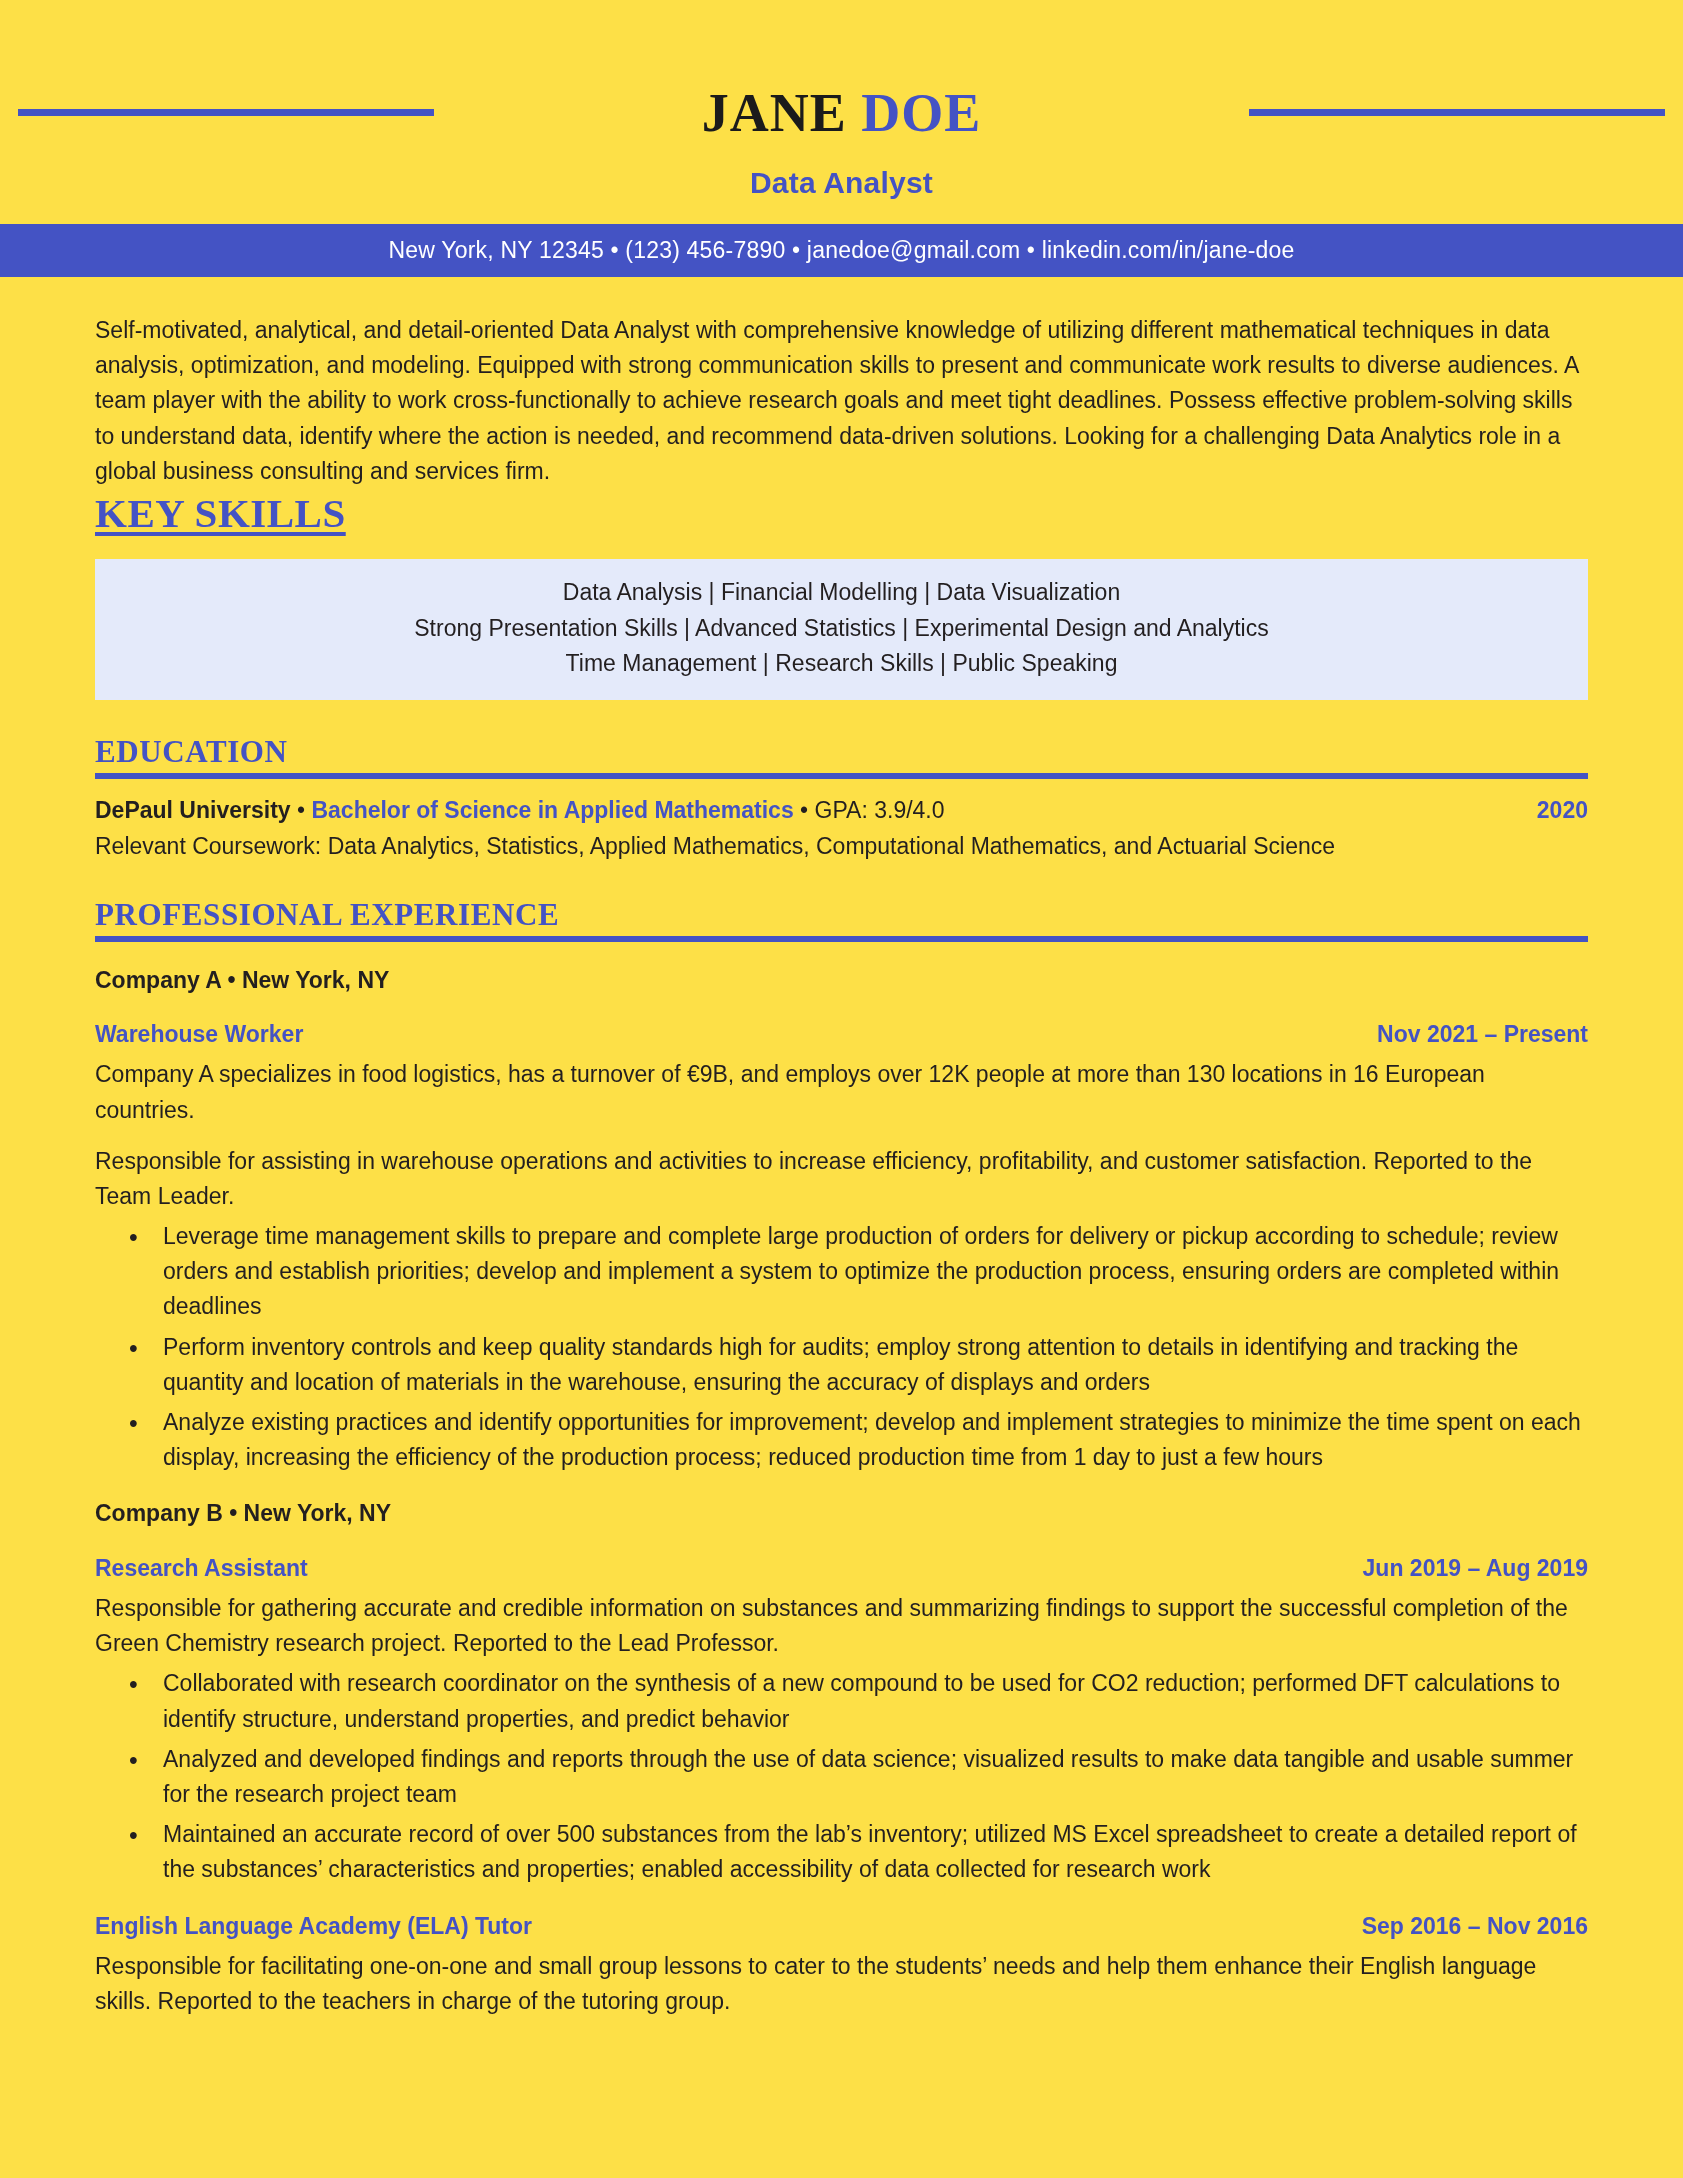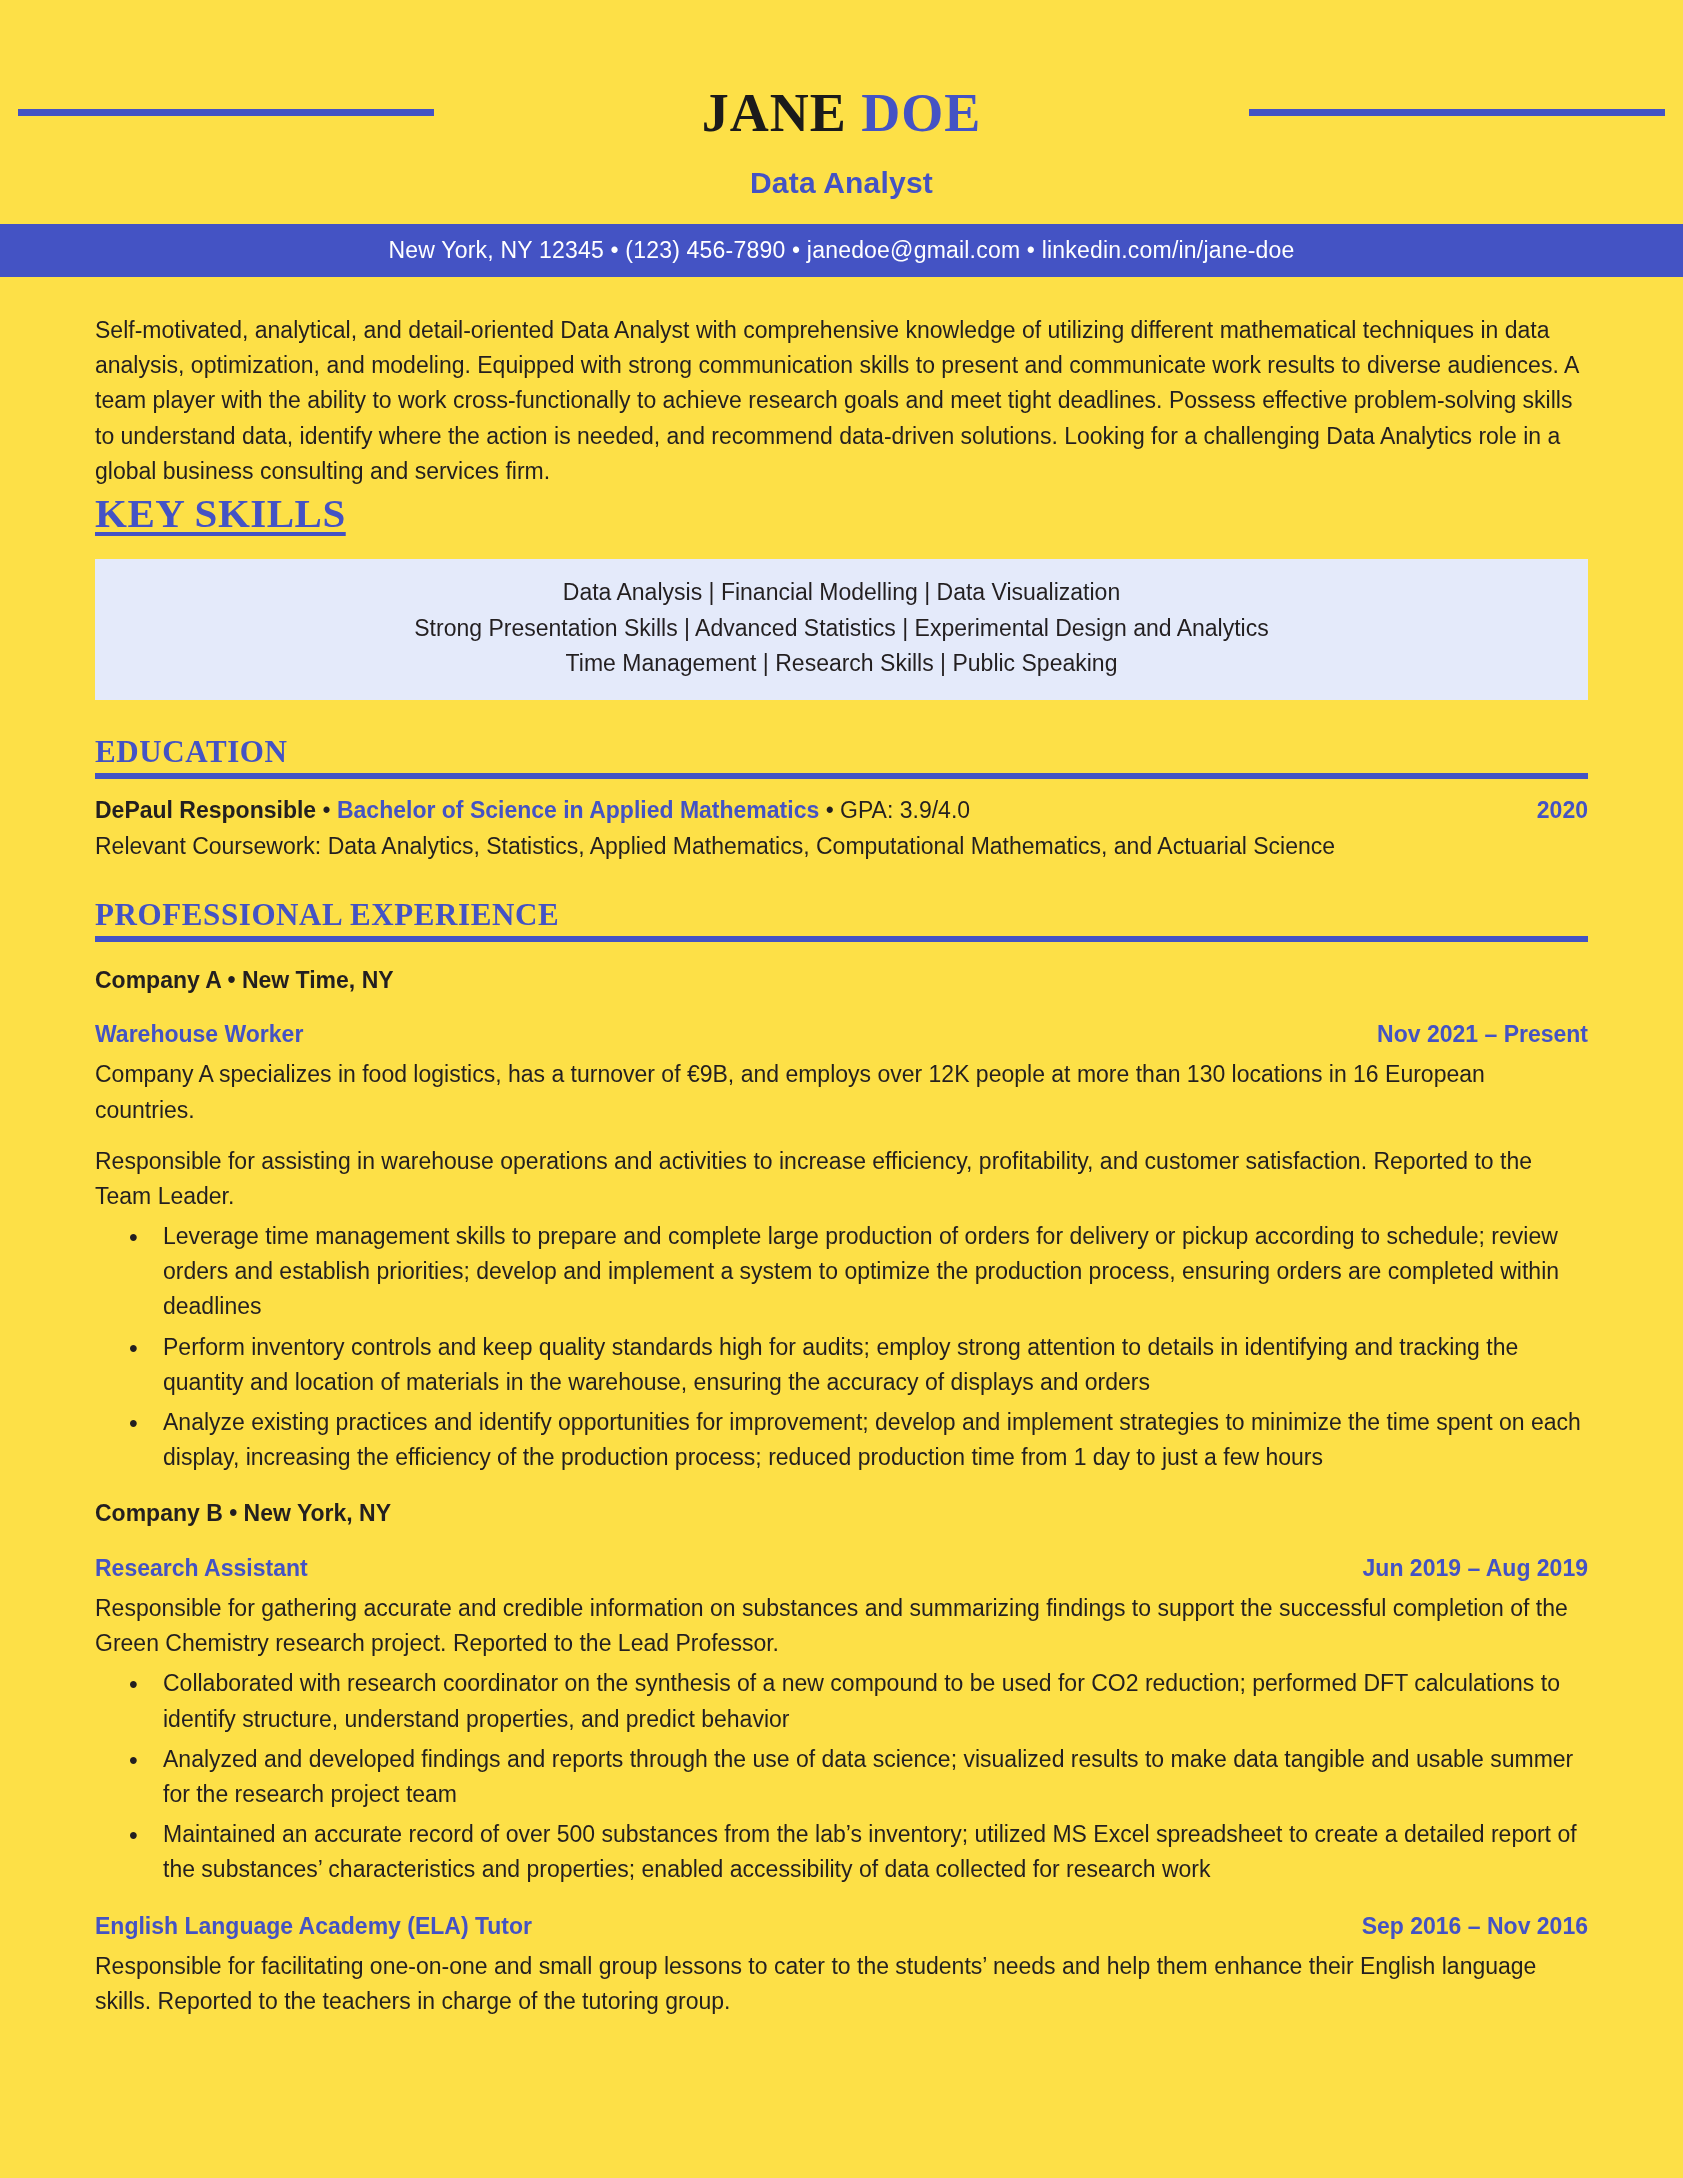--- a/index.html
+++ b/index.html
@@ -239,7 +239,7 @@
 
     <div class="edu-line">
       <div class="edu-left">
-        <span class="edu-school">DePaul Responsible</span><span class="edu-gpa"> • </span><span class="edu-degree">Bachelor of Science in Applied Mathematics</span><span class="edu-gpa"> • </span><span class="edu-gpa">GPA: 3.9/4.0</span>
+        <span class="edu-school">DePaul University</span><span class="edu-gpa"> • </span><span class="edu-degree">Bachelor of Science in Applied Mathematics</span><span class="edu-gpa"> • </span><span class="edu-gpa">GPA: 3.9/4.0</span>
       </div>
       <div class="edu-year">2020</div>
     </div>

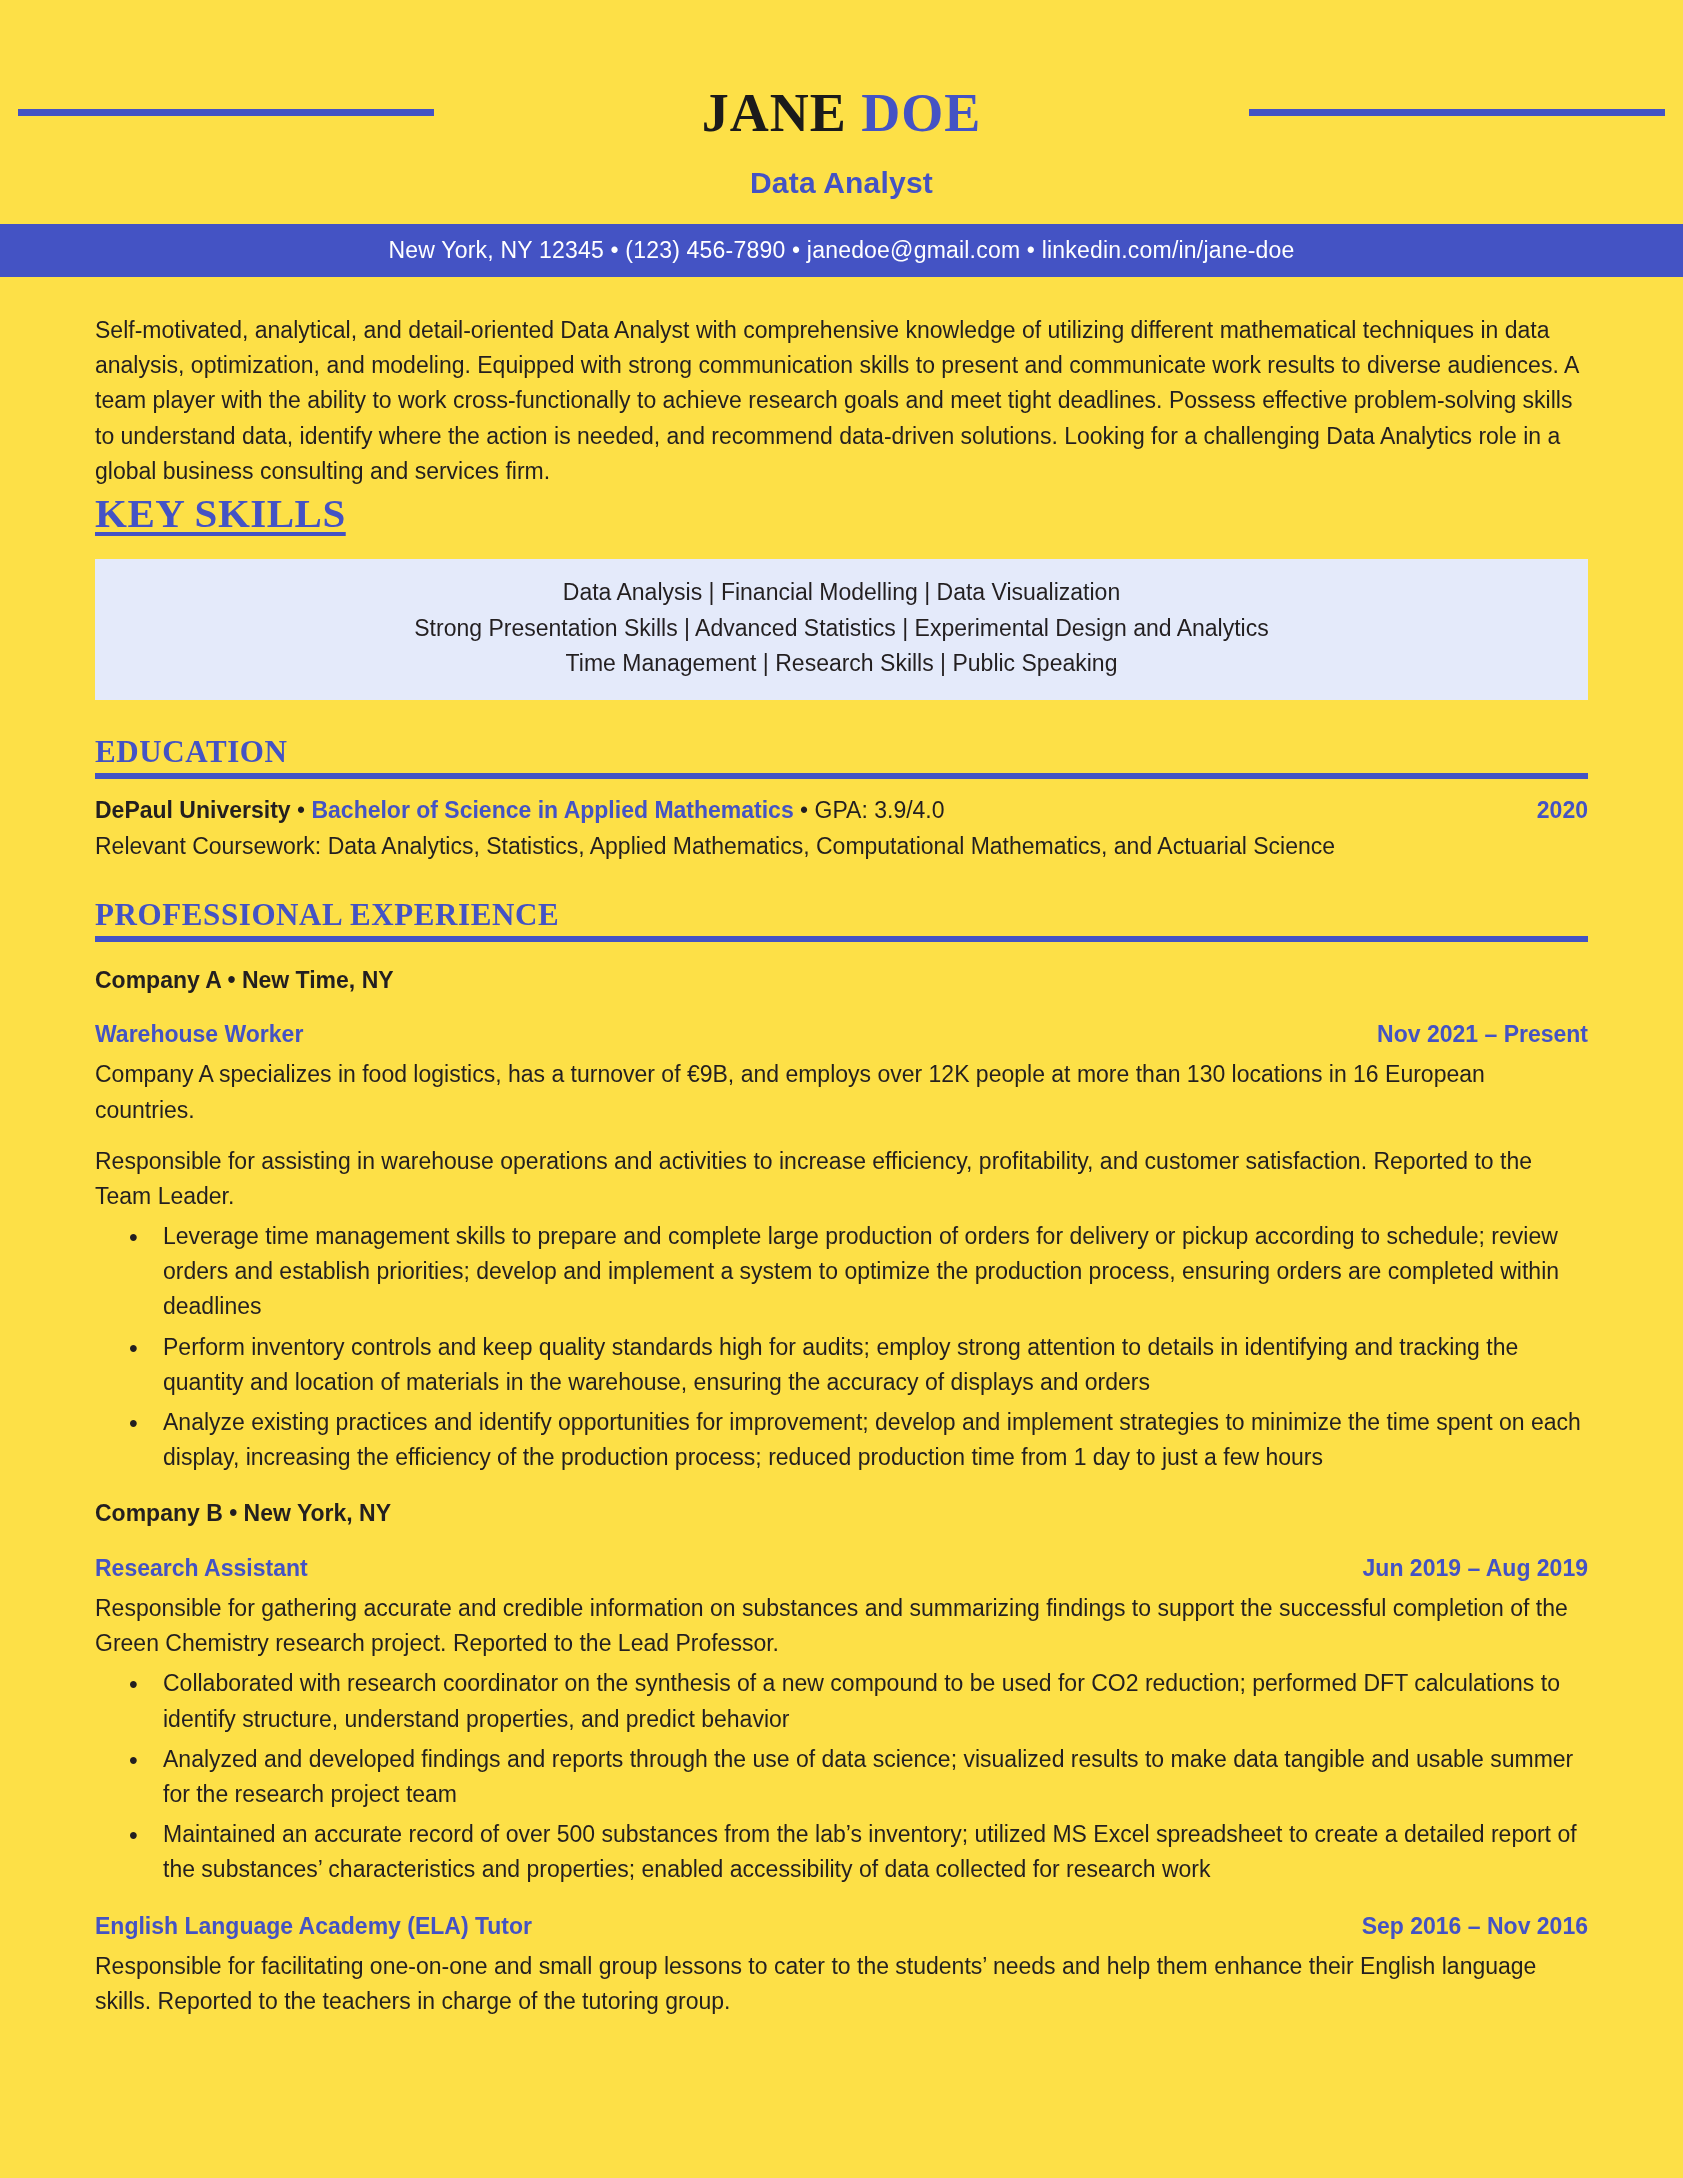--- a/index.html
+++ b/index.html
@@ -249,7 +249,7 @@
     <div class="section-rule"></div>
 
     <div class="job">
-      <div class="job-company">Company A • New Time, NY</div>
+      <div class="job-company">Company A • New York, NY</div>
       <div class="job-role-row">
         <span class="job-role">Warehouse Worker</span>
         <span class="job-dates">Nov 2021 – Present</span>

